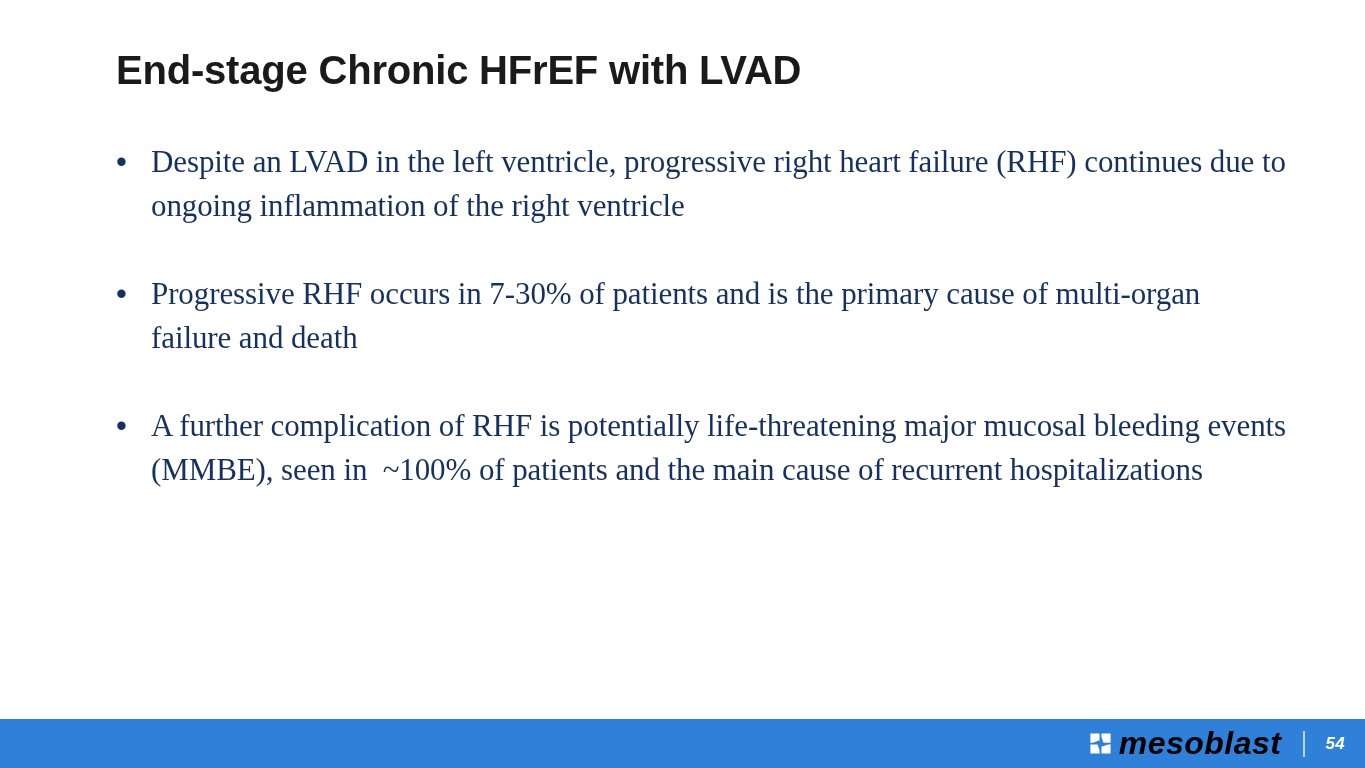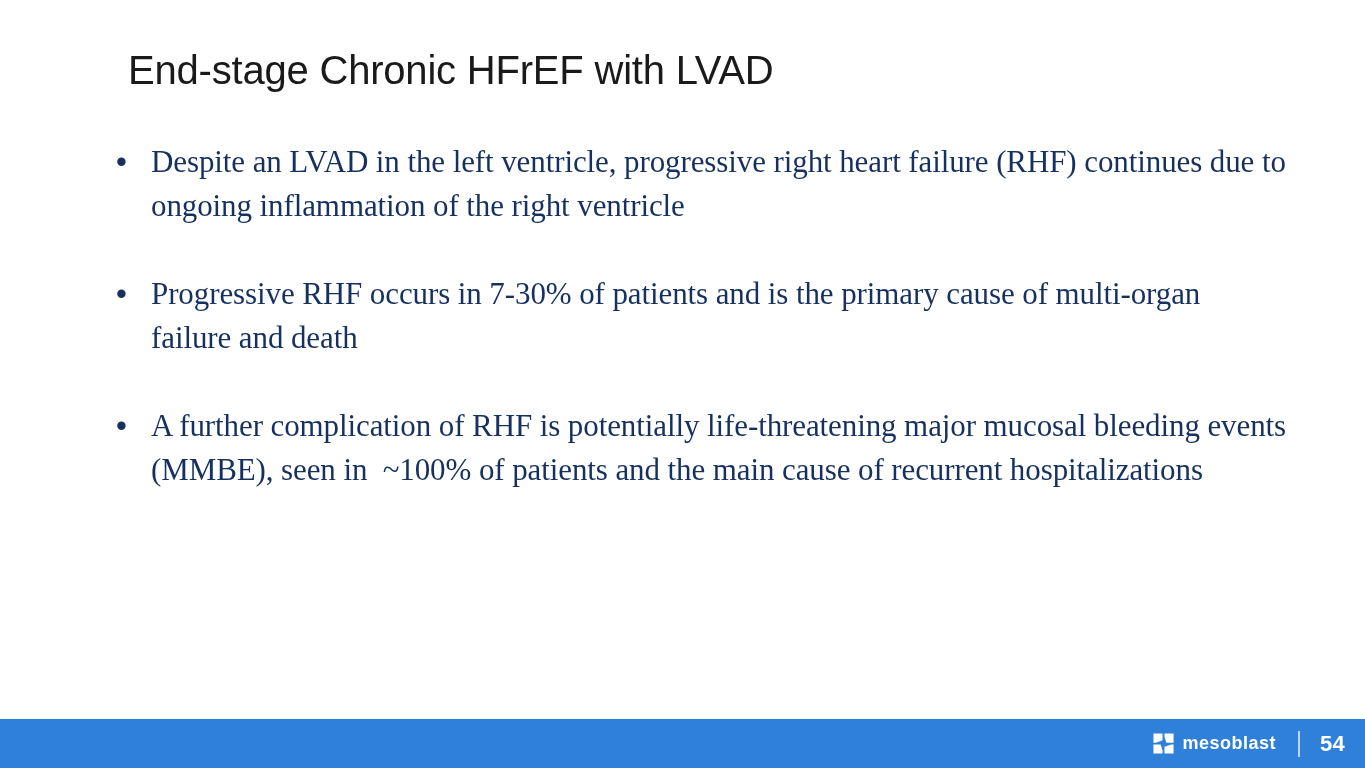--- a/index.html
+++ b/index.html
@@ -25,11 +25,11 @@
   
   .slide-title {
     position: absolute;
-    left: 128px;
+    left: 116px;
     top: 44px;
     font-size: 40px;
     line-height: 52px;
-    font-weight: 400;
+    font-weight: 700;
     color: #1a1a1a;
     letter-spacing: -0.2px;
     white-space: nowrap;

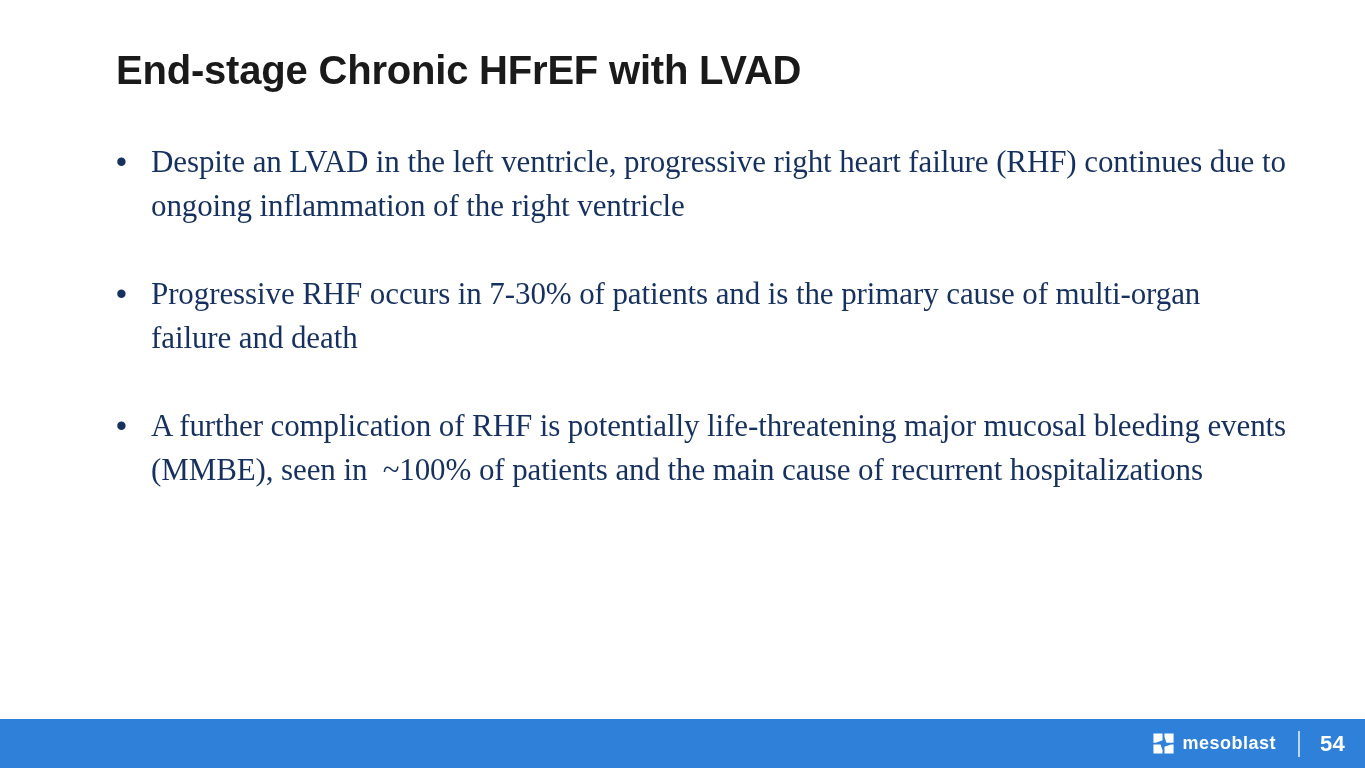--- a/index.html
+++ b/index.html
@@ -110,11 +110,12 @@
   }
 
   .brand-wordmark {
-    color: #ffffff;
-    font-size: 18px;
+    color: #000000;
+    font-size: 32px;
     font-weight: 700;
     letter-spacing: 0.5px;
     line-height: 25px;
+    font-style: italic;
   }
 
   .footer-divider {

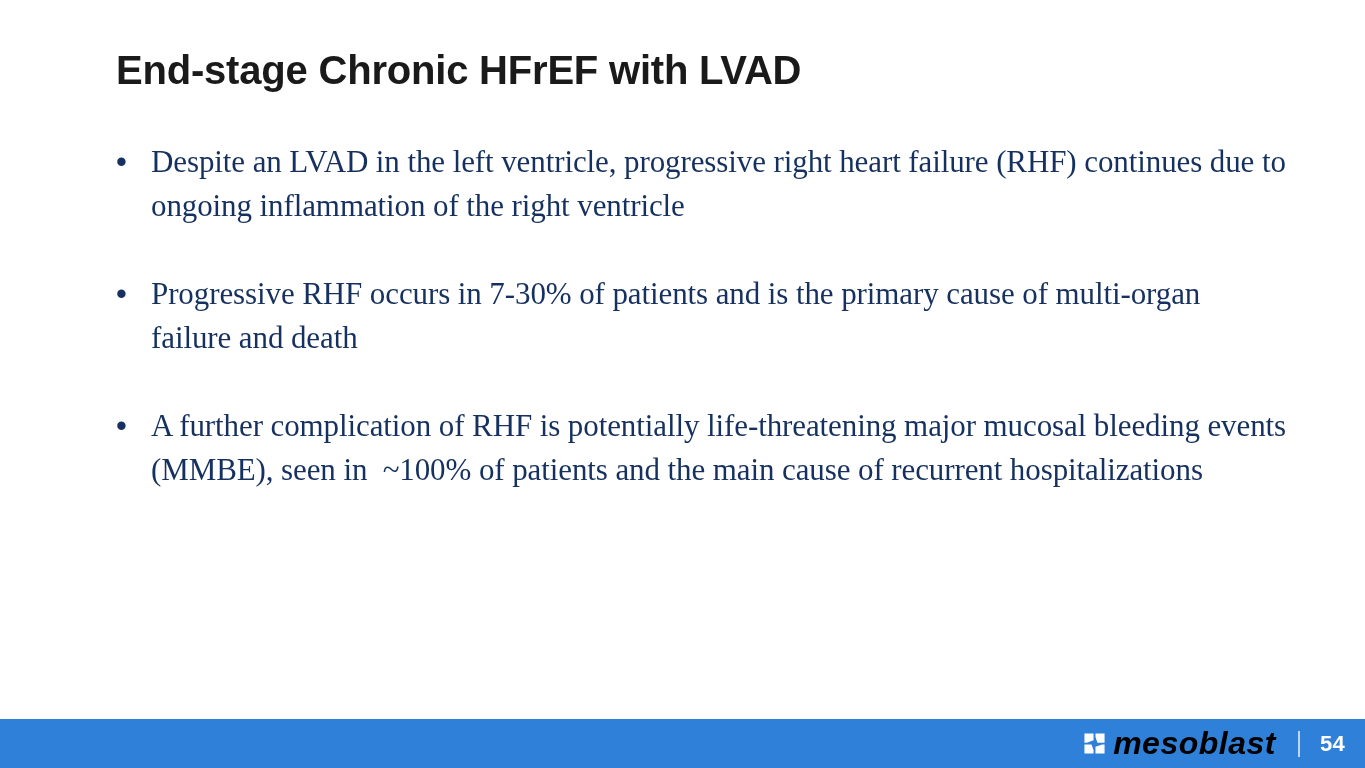--- a/index.html
+++ b/index.html
@@ -128,10 +128,11 @@
 
   .page-number {
     color: #ffffff;
-    font-size: 22px;
+    font-size: 17px;
     font-weight: 700;
     line-height: 17px;
     letter-spacing: 0.3px;
+    font-style: italic;
   }
 </style>
 </head>

